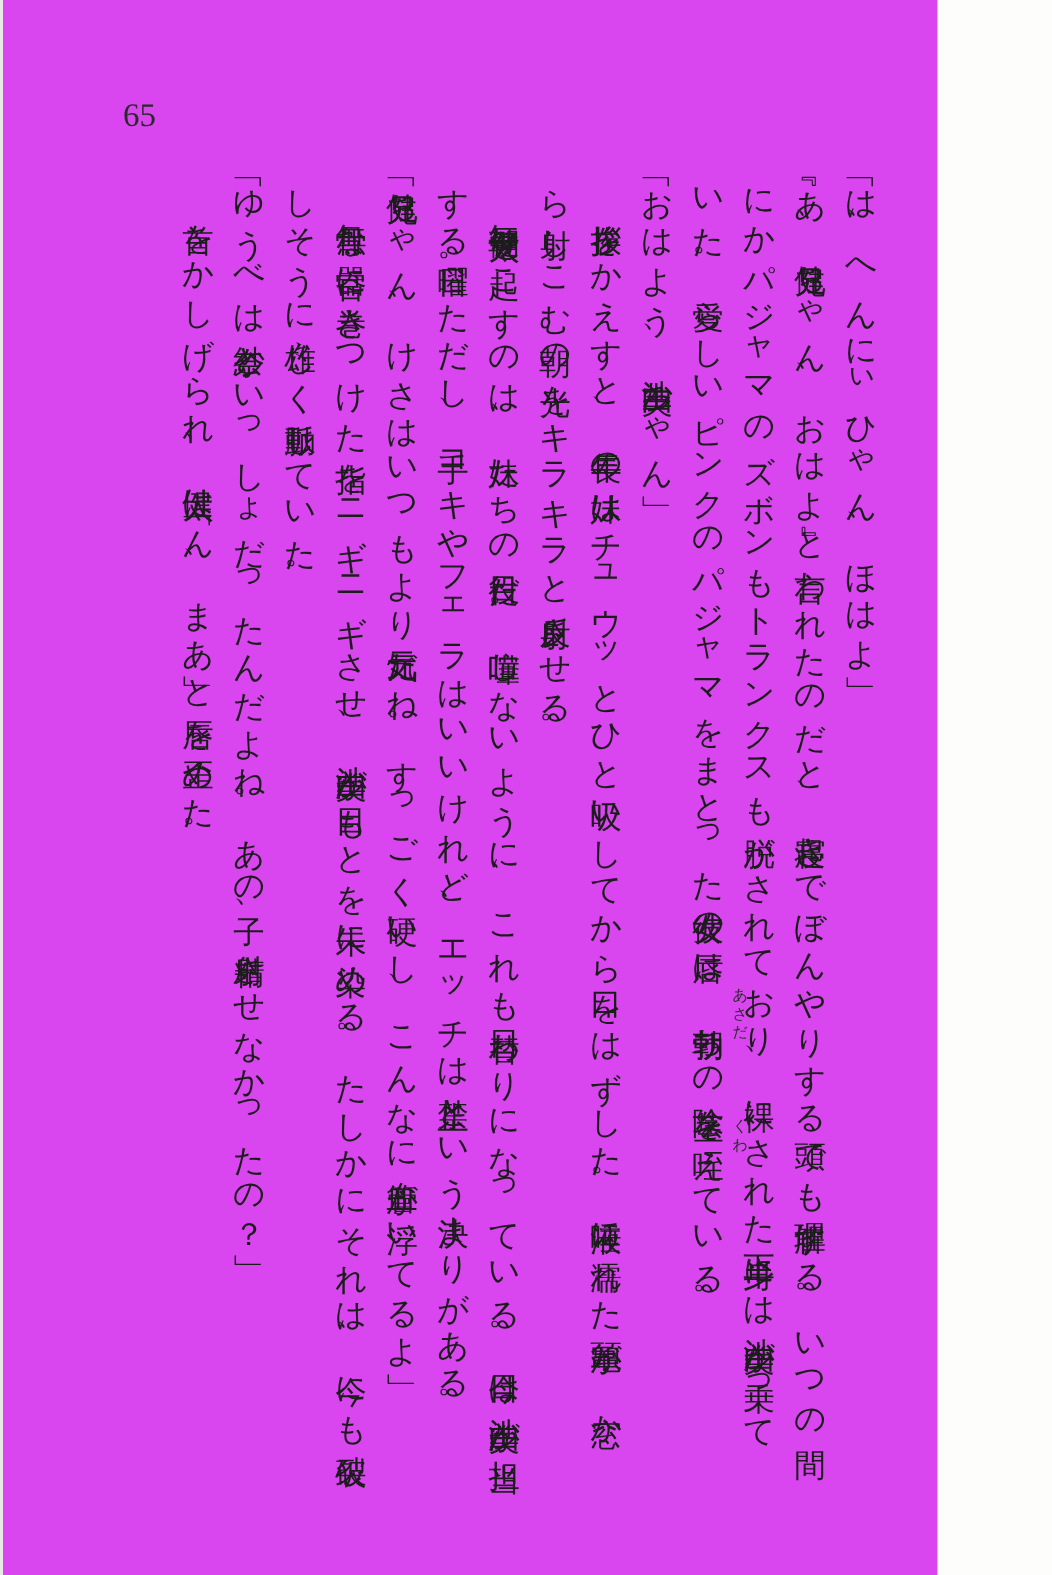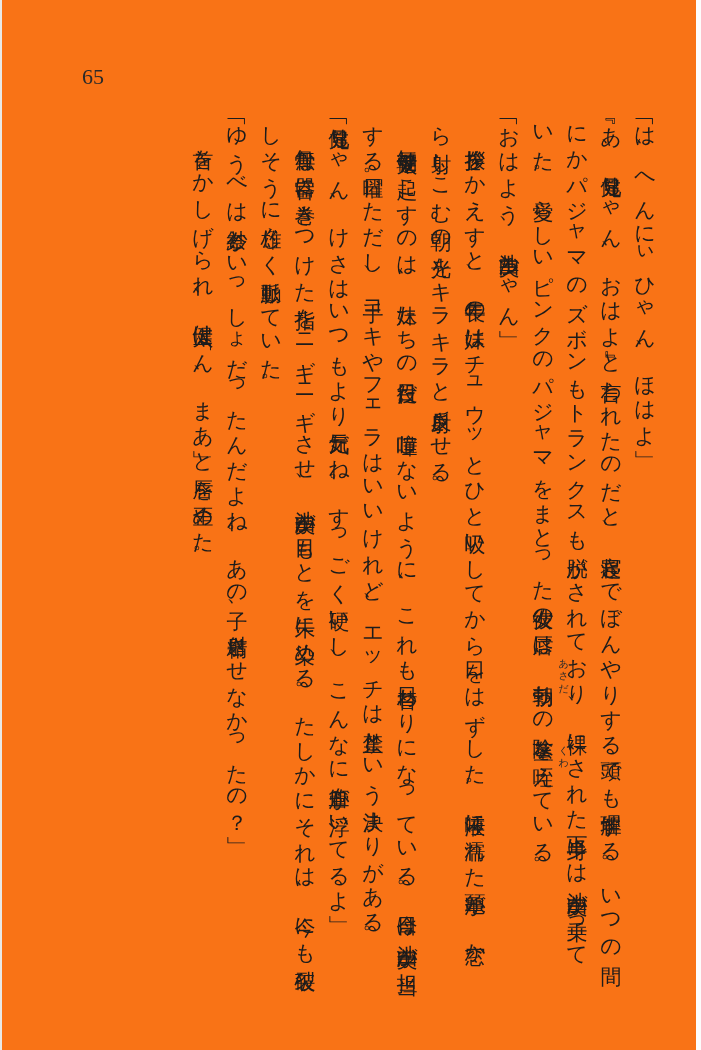--- a/index.html
+++ b/index.html
@@ -12,9 +12,9 @@
   }
   .page {
     position: relative;
-    width: 696px;
+    width: 625px;
     height: 1050px;
-    background: #f97316;
+    background: #d946ef;
   }
   
   .scan-edge {

